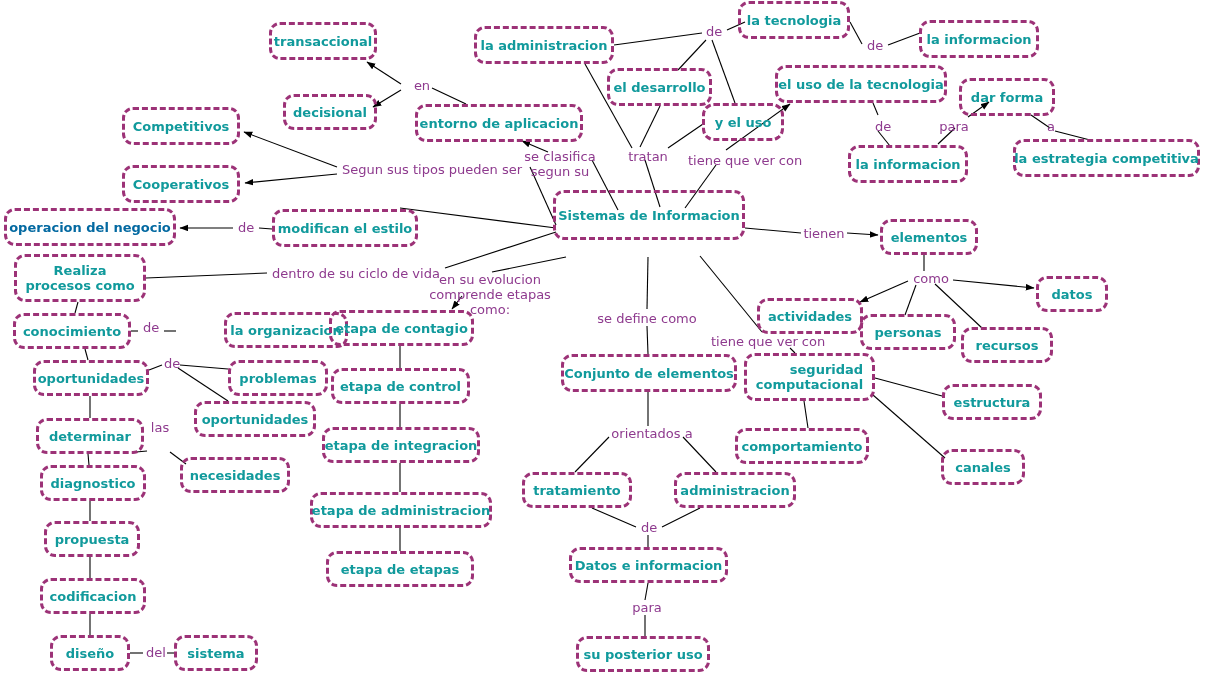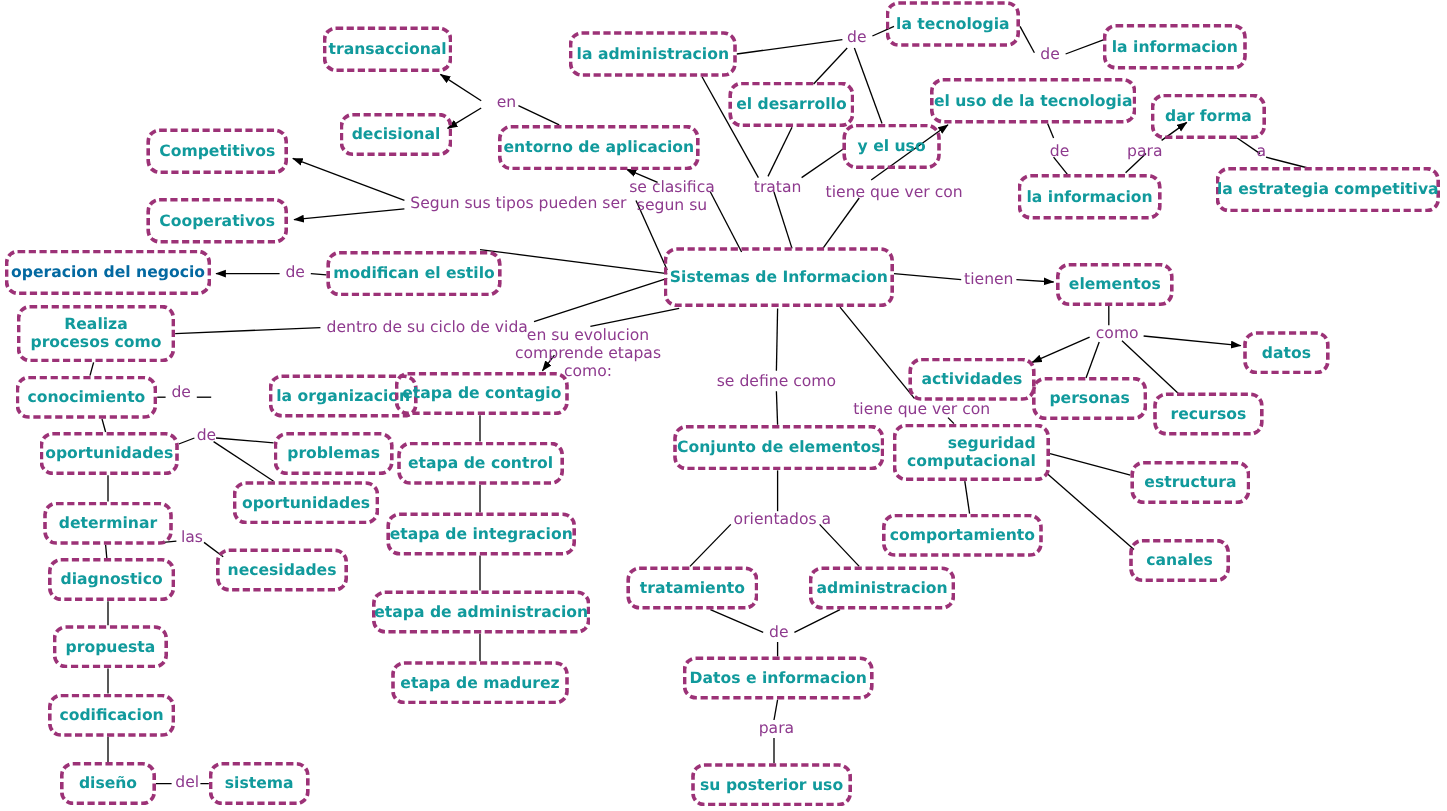--- a/index.html
+++ b/index.html
@@ -147,7 +147,7 @@
       <div class="node" style="left: 272px; top: 209px; width: 146px; height: 38px; border-color: rgb(156, 50, 119); color: rgb(17, 154, 156);">modifican el estilo</div>
       <div class="node" style="left: 4px; top: 208px; width: 172px; height: 38px; border-color: rgb(156, 50, 119); color: #0369a1;">operacion del negocio</div>
       <div class="node wrap" style="left: 14px; top: 254px; width: 132px; height: 48px; border-color: rgb(156, 50, 119); color: rgb(17, 154, 156);">Realiza<br>procesos como</div>
-      <div class="node" style="left: 553px; top: 206px; width: 192px; height: 50px; border-color: rgb(156, 50, 119); color: rgb(17, 154, 156);">Sistemas de Informacion</div>
+      <div class="node" style="left: 553px; top: 190px; width: 192px; height: 50px; border-color: rgb(156, 50, 119); color: rgb(17, 154, 156);">Sistemas de Informacion</div>
       <div class="node" style="left: 13px; top: 313px; width: 118px; height: 36px; border-color: rgb(156, 50, 119); color: rgb(17, 154, 156);">conocimiento</div>
       <div class="node" style="left: 176px; top: 312px; width: 124px; height: 36px; border-color: rgb(156, 50, 119); color: rgb(17, 154, 156); margin-left: 48px;">la organizacion</div>
       <div class="node" style="left: 33px; top: 360px; width: 116px; height: 36px; border-color: rgb(156, 50, 119); color: rgb(17, 154, 156);">oportunidades</div>

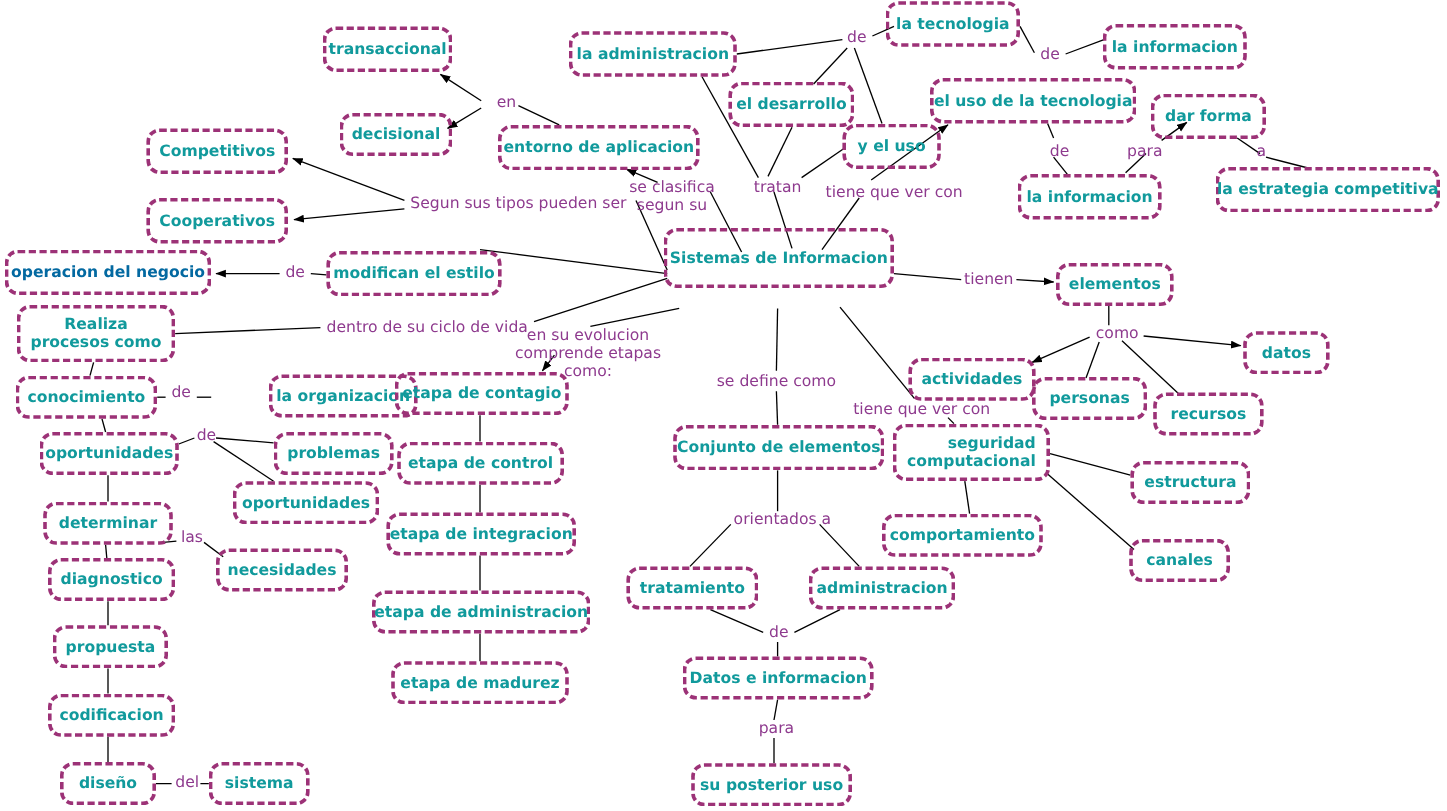--- a/index.html
+++ b/index.html
@@ -200,7 +200,7 @@
       <div class="lbl" style="left: 711px; top: 334px; width: 114px; color: rgb(142, 58, 142);">tiene que ver con</div>
       <div class="lbl" style="left: 138px; top: 320px; width: 26px; color: rgb(142, 58, 142);">de</div>
       <div class="lbl" style="left: 159px; top: 356px; width: 26px; color: rgb(142, 58, 142);">de</div>
-      <div class="lbl" style="left: 147px; top: 441px; width: 26px; color: rgb(142, 58, 142);">las</div>
+      <div class="lbl" style="left: 147px; top: 420px; width: 26px; color: rgb(142, 58, 142);">las</div>
       <div class="lbl" style="left: 143px; top: 645px; width: 26px; color: rgb(142, 58, 142);">del</div>
       <div class="lbl" style="left: 609px; top: 426px; width: 86px; color: rgb(142, 58, 142);">orientados a</div>
       <div class="lbl" style="left: 636px; top: 520px; width: 26px; color: rgb(142, 58, 142);">de</div>

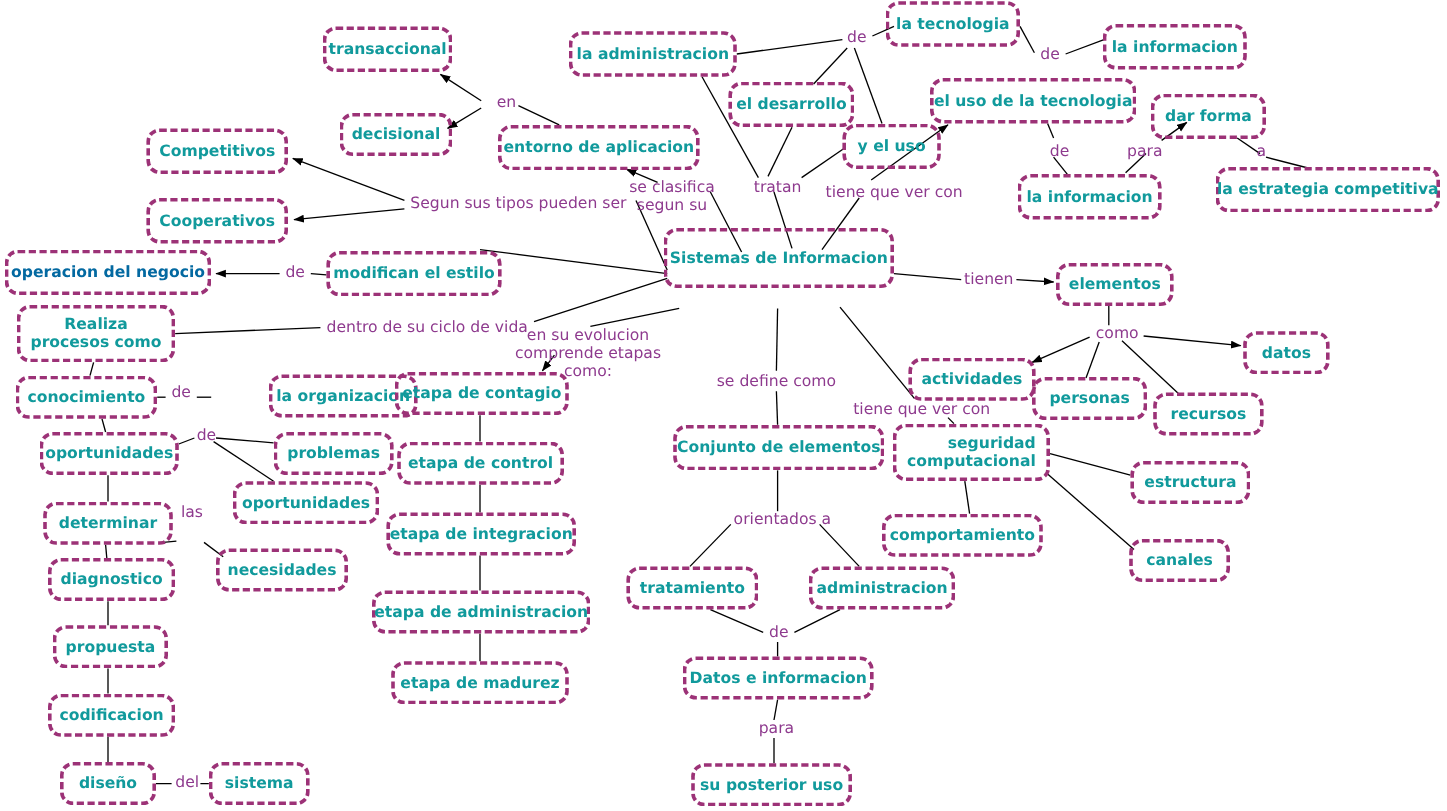--- a/index.html
+++ b/index.html
@@ -164,7 +164,7 @@
       <div class="node" style="left: 331px; top: 368px; width: 139px; height: 36px; border-color: rgb(156, 50, 119); color: rgb(17, 154, 156);">etapa de control</div>
       <div class="node" style="left: 322px; top: 427px; width: 158px; height: 36px; border-color: rgb(156, 50, 119); color: rgb(17, 154, 156);">etapa de integracion</div>
       <div class="node" style="left: 310px; top: 492px; width: 182px; height: 36px; border-color: rgb(156, 50, 119); color: rgb(17, 154, 156);">etapa de administracion</div>
-      <div class="node" style="left: 326px; top: 551px; width: 148px; height: 36px; border-color: rgb(156, 50, 119); color: rgb(17, 154, 156);">etapa de madurez</div>
+      <div class="node" style="left: 326px; top: 551px; width: 148px; height: 36px; border-color: rgb(156, 50, 119); color: rgb(17, 154, 156);">etapa de etapas</div>
       <div class="node" style="left: 561px; top: 354px; width: 176px; height: 38px; border-color: rgb(156, 50, 119); color: rgb(17, 154, 156);">Conjunto de elementos</div>
       <div class="node wrap" style="left: 744px; top: 353px; width: 131px; height: 48px; border-color: rgb(156, 50, 119); color: rgb(17, 154, 156); text-align: right;">seguridad<br>computacional</div>
       <div class="node" style="left: 757px; top: 298px; width: 106px; height: 36px; border-color: rgb(156, 50, 119); color: rgb(17, 154, 156);">actividades</div>

